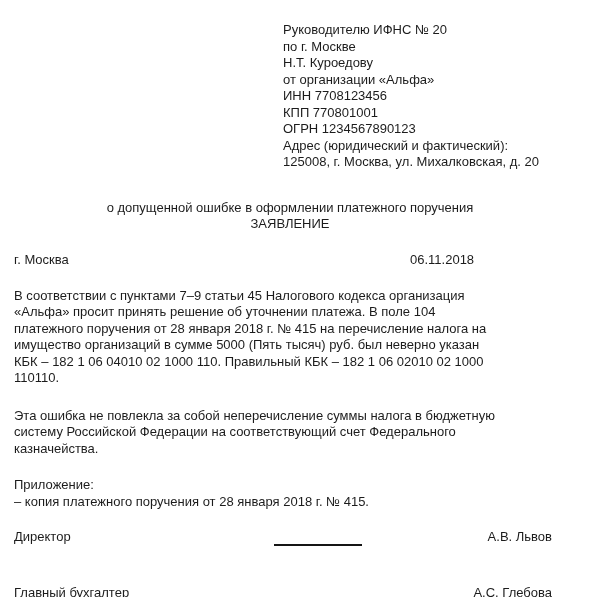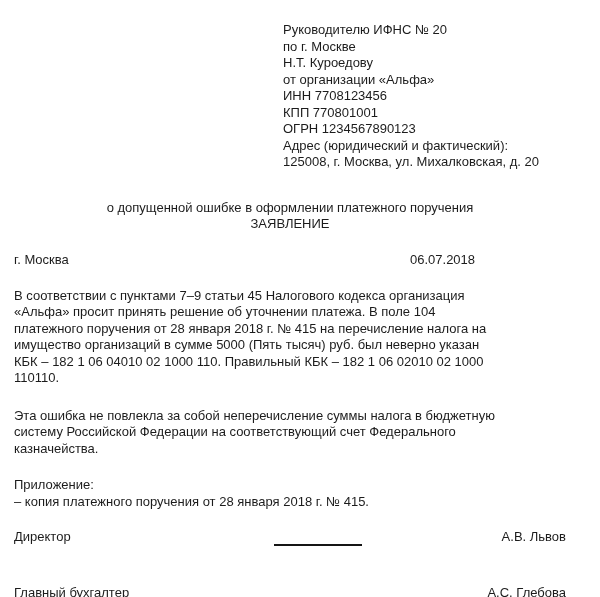--- a/index.html
+++ b/index.html
@@ -91,7 +91,7 @@
 
   <div class="meta-row">
     <span class="place">г. Москва</span>
-    <span class="date">06.07.2018</span>
+    <span class="date">06.11.2018</span>
   </div>
 
   <div class="para p1 pre">В соответствии с пунктами 7–9 статьи 45 Налогового кодекса организация

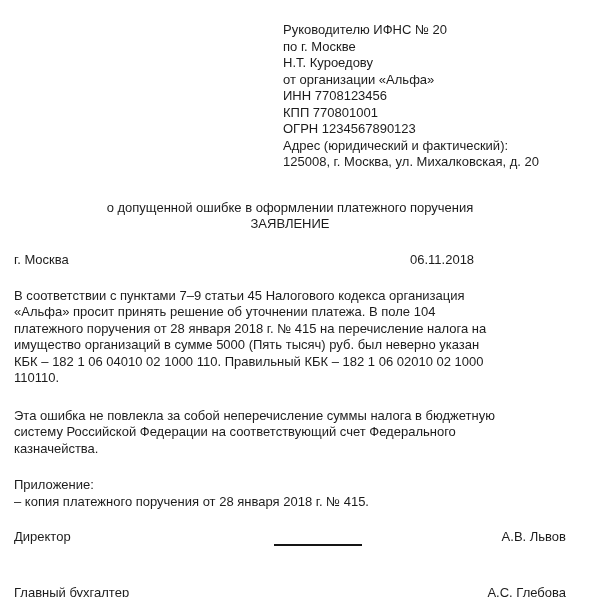--- a/index.html
+++ b/index.html
@@ -65,7 +65,7 @@
   }
   .sig-name {
     position: absolute;
-    right: 0;      
+    right: 14px;      
     top: 0;
   }
 </style>

